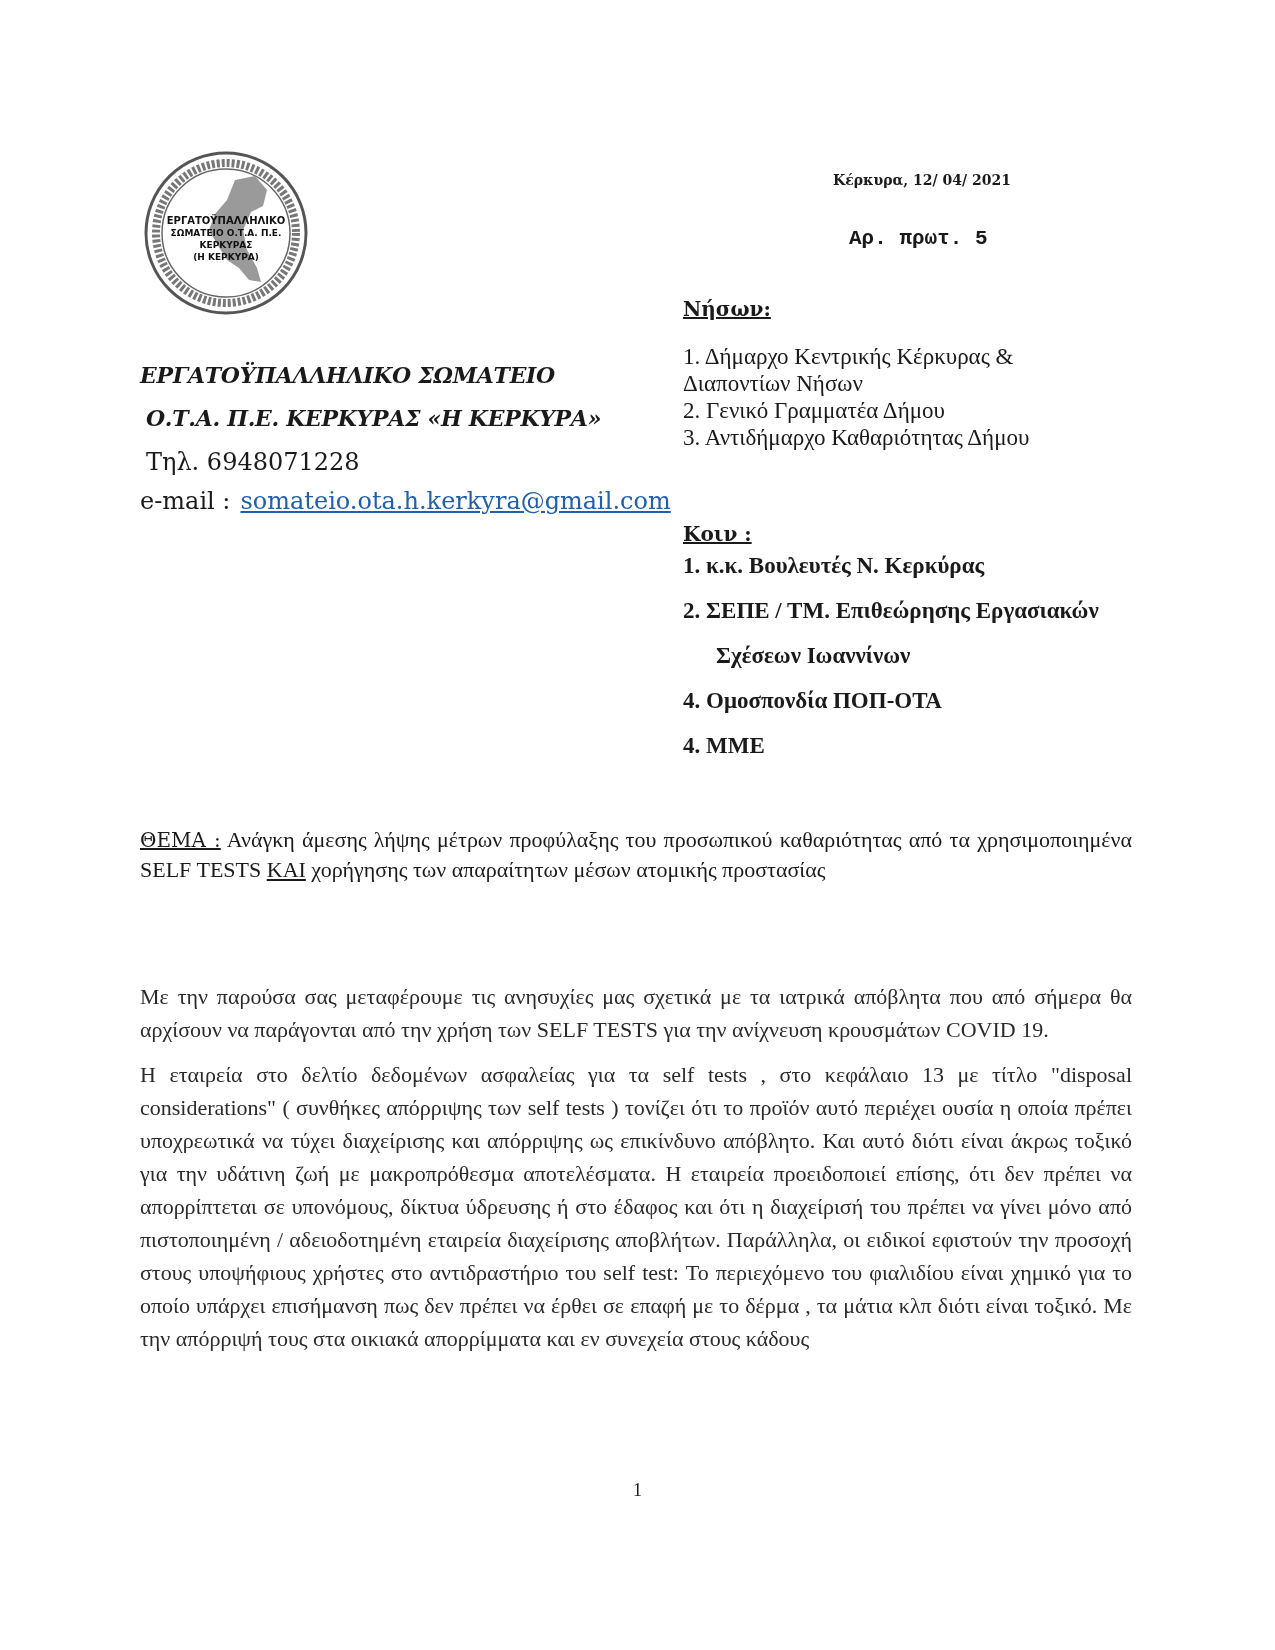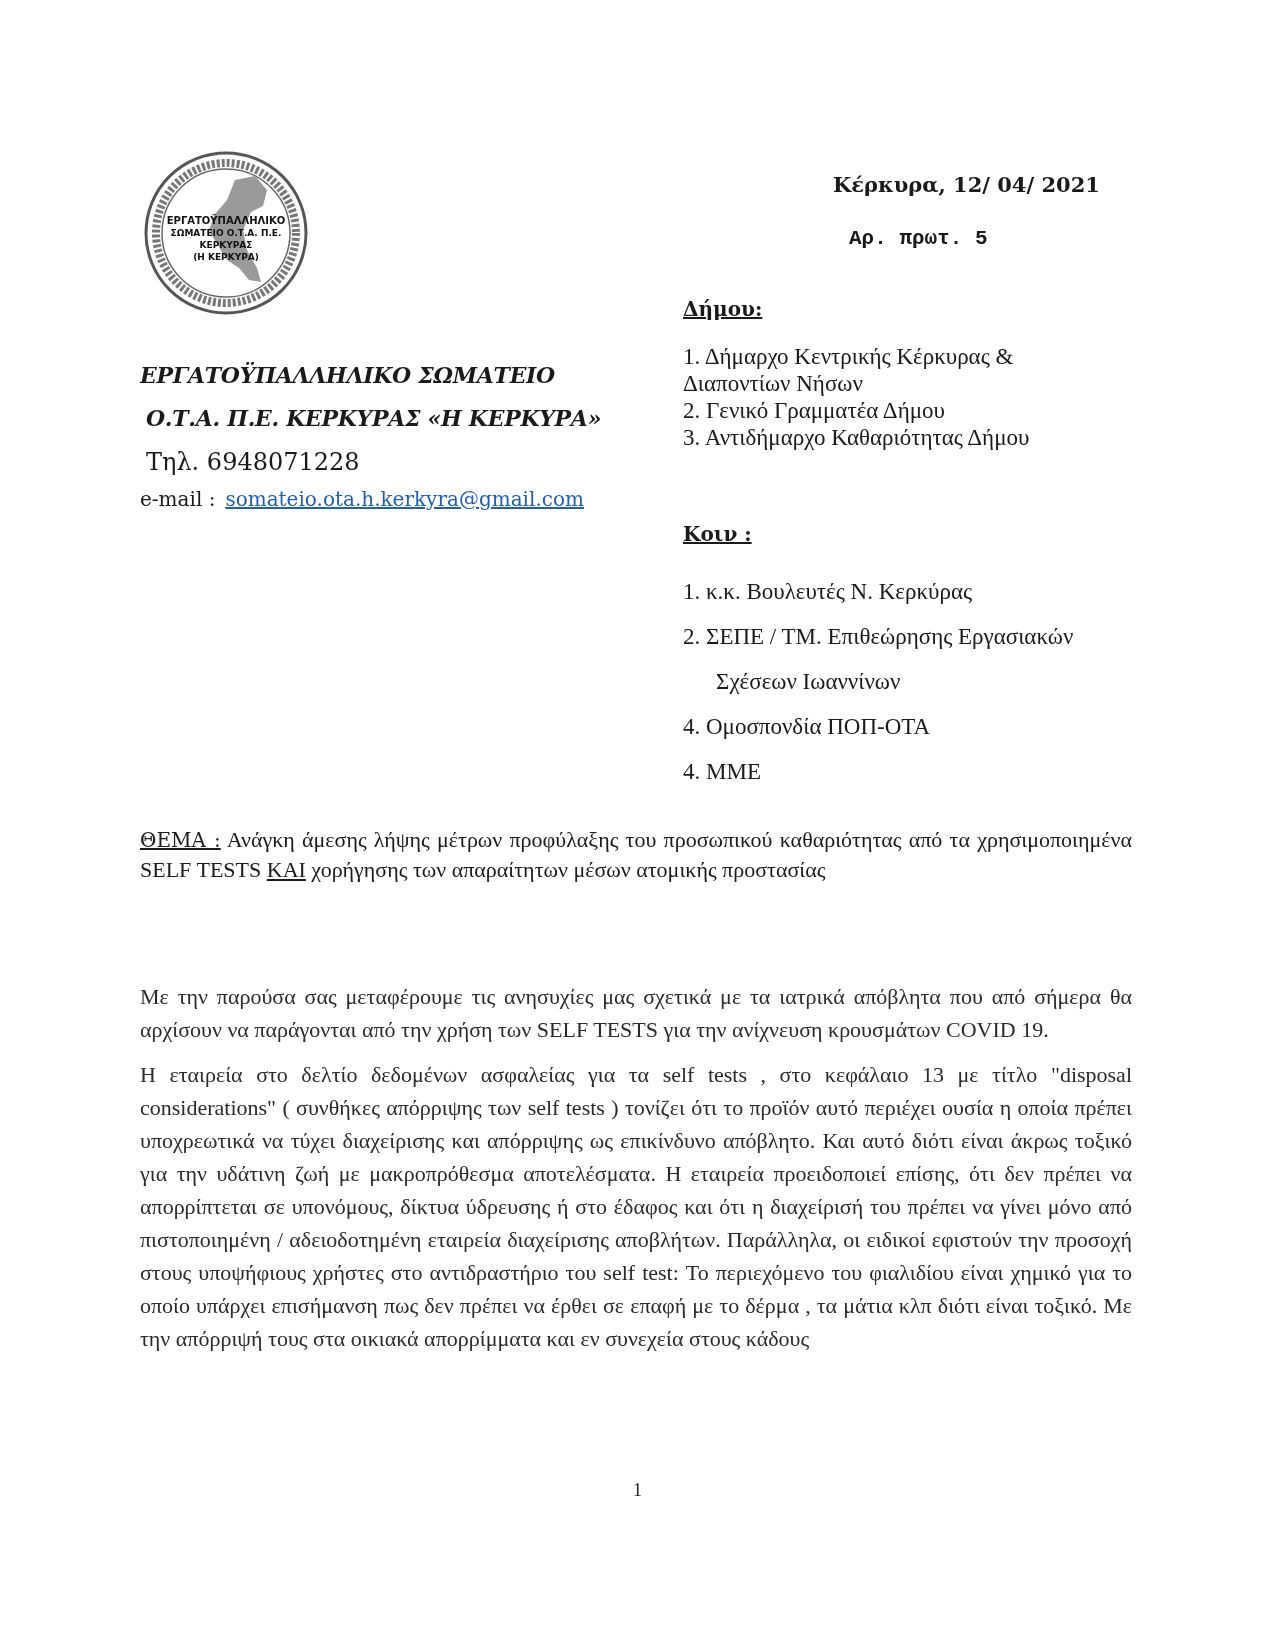--- a/index.html
+++ b/index.html
@@ -7,7 +7,7 @@
          font-family: "DejaVu Serif", "Liberation Serif", serif; color: #1a1a1a; }
   .abs { position: absolute; }
   .logo { left: 143px; top: 150px; width: 166px; height: 166px; }
-  .date { left: 833px; top: 172px; font-family: "DejaVu Serif", serif; font-weight: bold; font-size: 21px; }
+  .date { left: 833px; top: 172px; font-family: "DejaVu Serif", serif; font-weight: bold; font-size: 14px; }
   .protocol { left: 849px; top: 203px; font-family: Liberation Mono, monospace; font-weight: bold; font-size: 21px; margin-top: 24px; }
   .org { left: 140px; font-family: "DejaVu Serif", serif; font-weight: bold; font-style: italic; font-size: 22px; letter-spacing: -0.3px; text-align: center; }
   .org1 { top: 362px; }

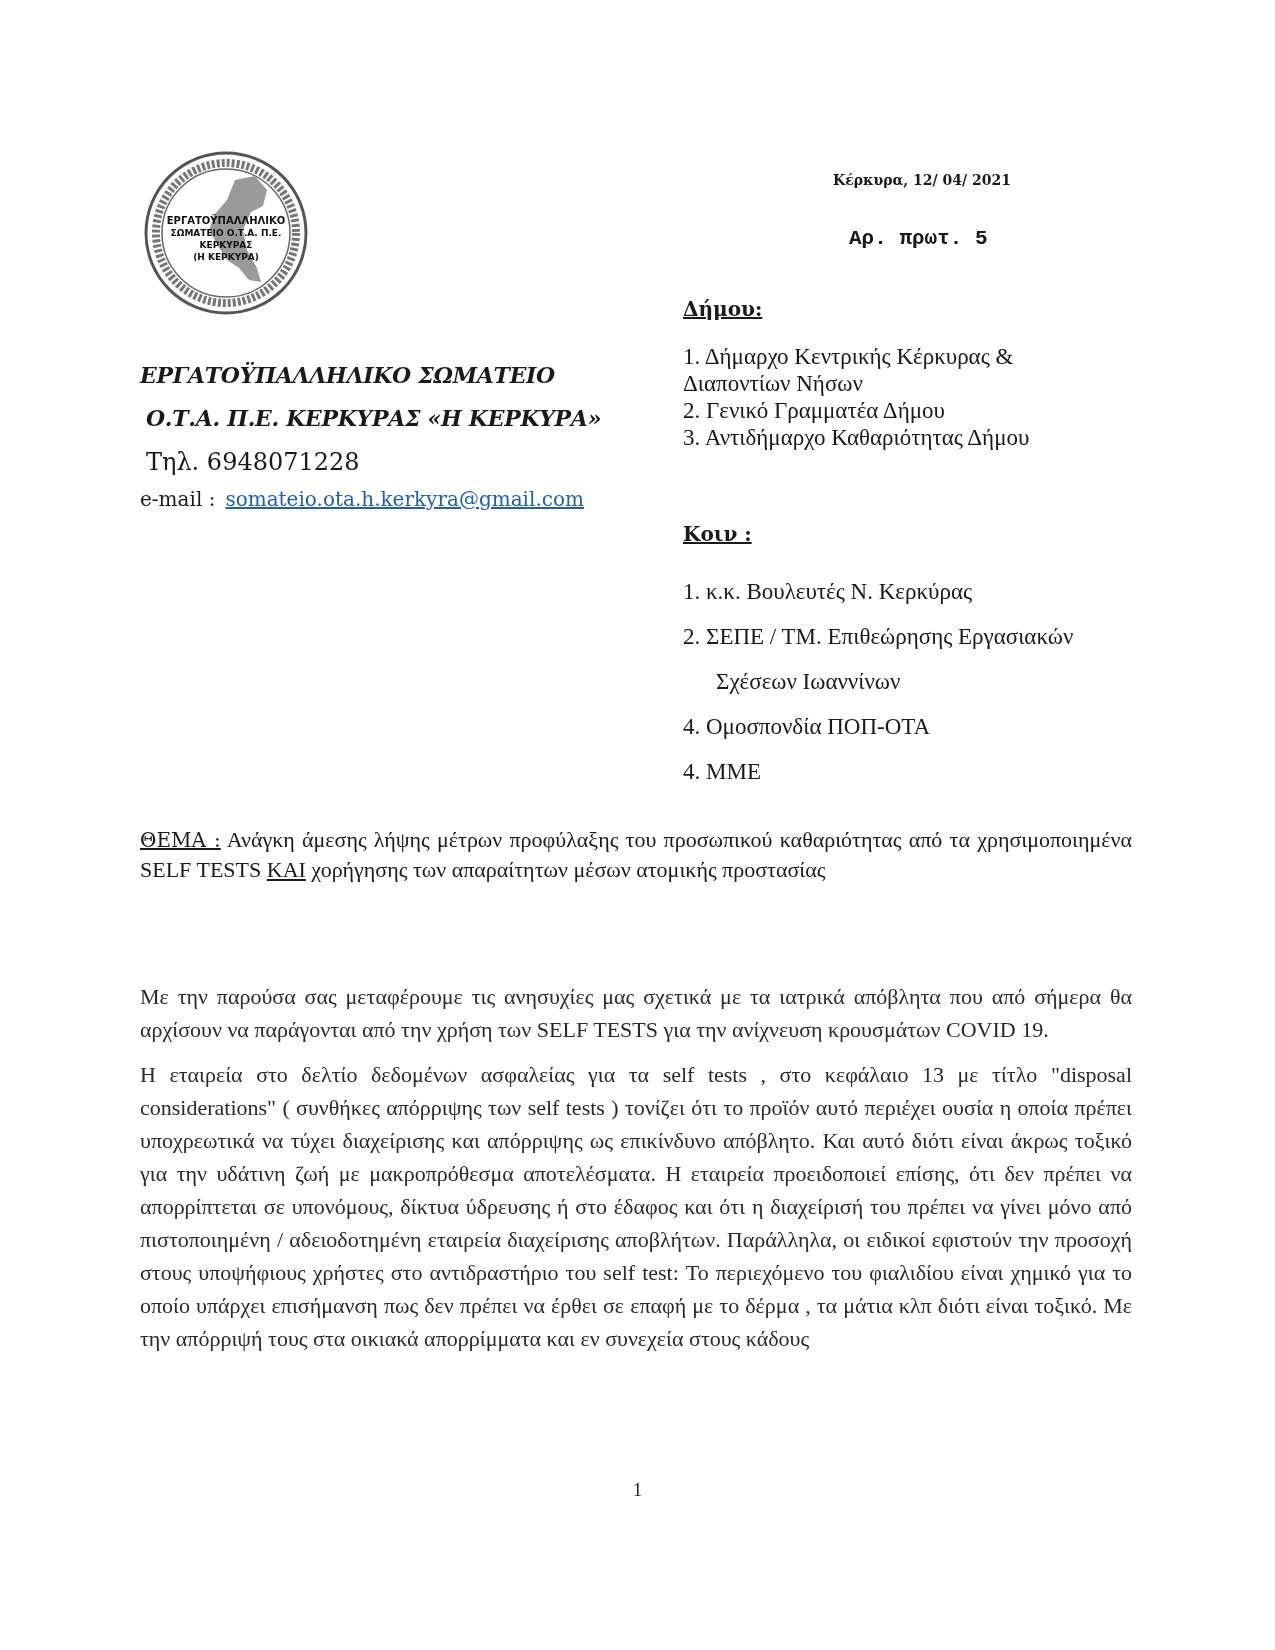--- a/index.html
+++ b/index.html
@@ -56,7 +56,7 @@
   <span>e-mail :</span><a class="email-link">somateio.ota.h.kerkyra@gmail.com</a>
 </div>
 
-<div class="abs heading-u pros-h">Δήμου:</div>
+<div class="abs heading-u pros-h">Νήσων:</div>
 <div class="abs list list-to">
   <div>1.  Δήμαρχο Κεντρικής Κέρκυρας &amp;</div>
   <div>Διαποντίων  Νήσων</div>

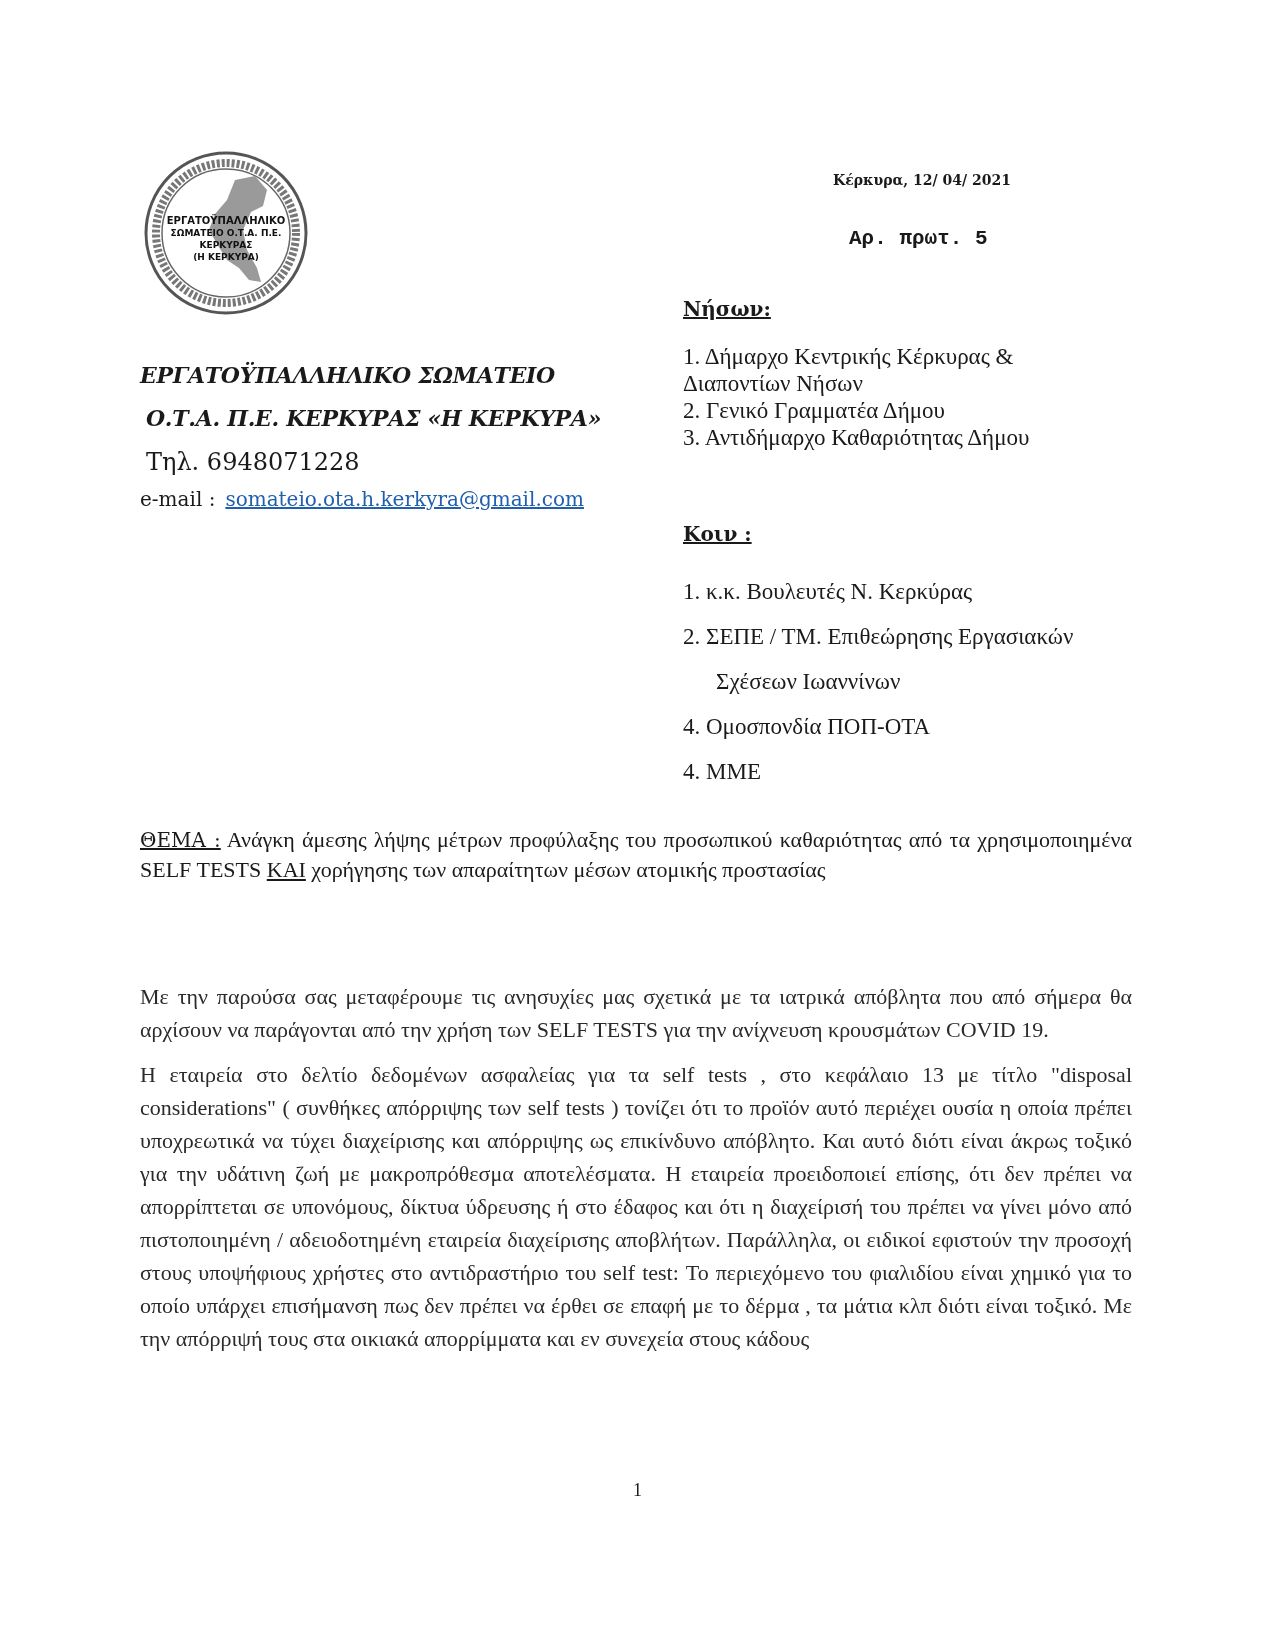--- a/index.html
+++ b/index.html
@@ -13,7 +13,7 @@
   .org1 { top: 362px; }
   .org2 { top: 405px; left: 146px; }
   .phone { left: 146px; top: 448px; font-size: 24px; }
-  .email-row { left: 140px; top: 487px; font-size: 20px; }
+  .email-row { left: 140px; top: 487px; font-size: 24px; }
   .email-link { color: #1f5fae; text-decoration: underline; margin-left: 10px; }
   .heading-u { font-family: "DejaVu Serif", serif; font-weight: bold; text-decoration: underline; font-size: 20px; }
   .pros-h { left: 683px; top: 297px; }

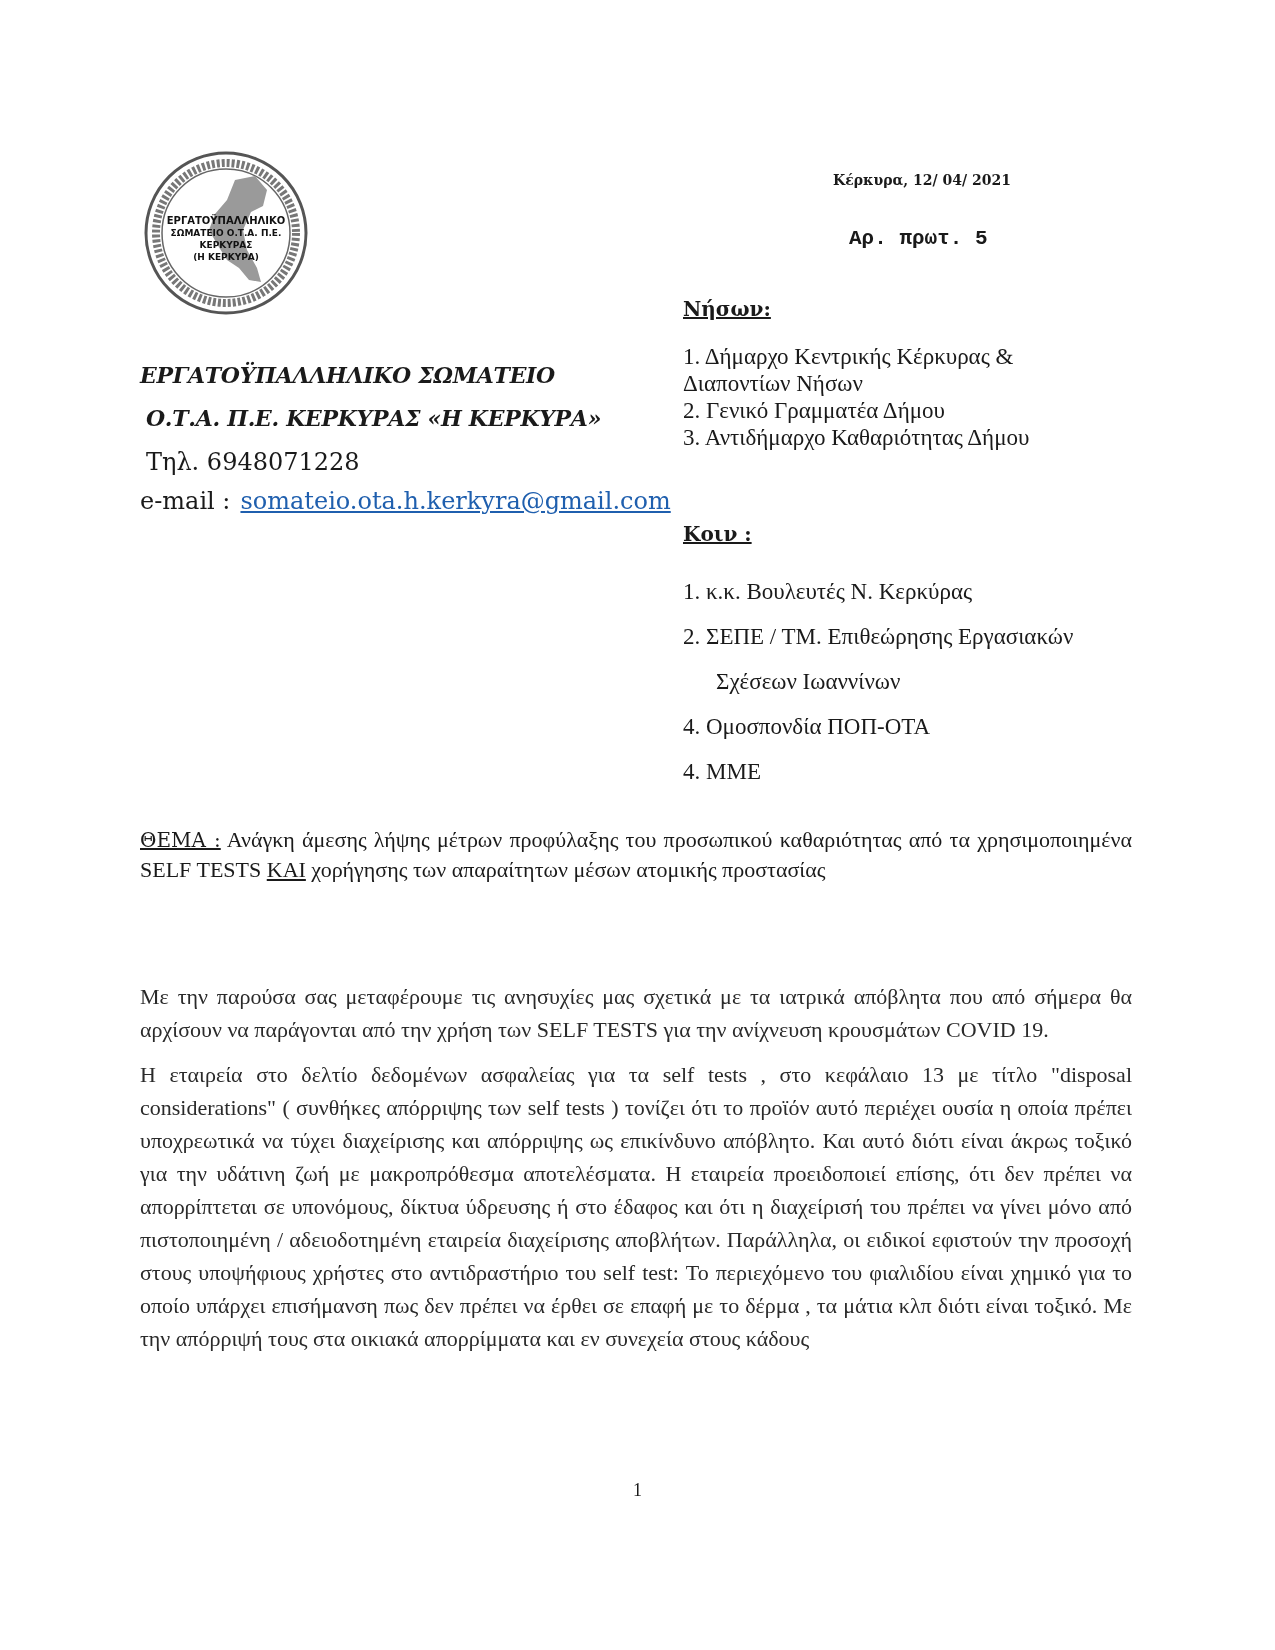--- a/index.html
+++ b/index.html
@@ -20,7 +20,7 @@
   .koin-h { left: 683px; top: 522px; }
   .list { left: 683px; font-size: 23px; line-height: 27px; font-family: "Liberation Serif", serif; }
   .list-to { top: 343px; }
-  .list-cc { top: 578px; }
+  .list-cc { top: 552px; font-weight: bold; }
   .list-cc .li { height: 45px; line-height: 27px; }
   .indent { padding-left: 33px; }
   .subject { left: 140px; top: 825px; width: 992px; font-family: "Liberation Serif", serif; font-size: 22px; line-height: 30px; text-align: justify; }

